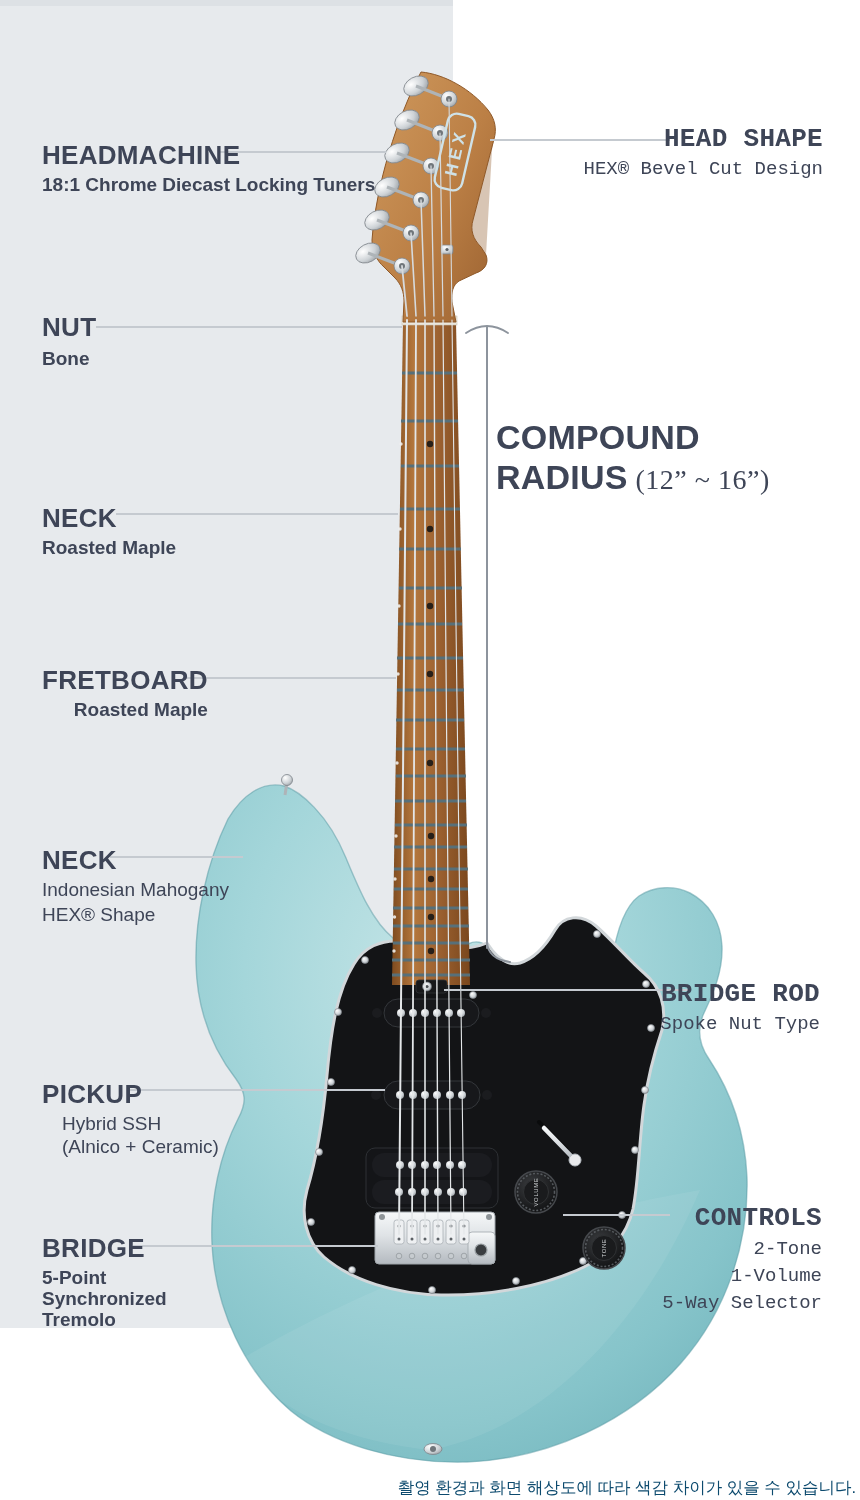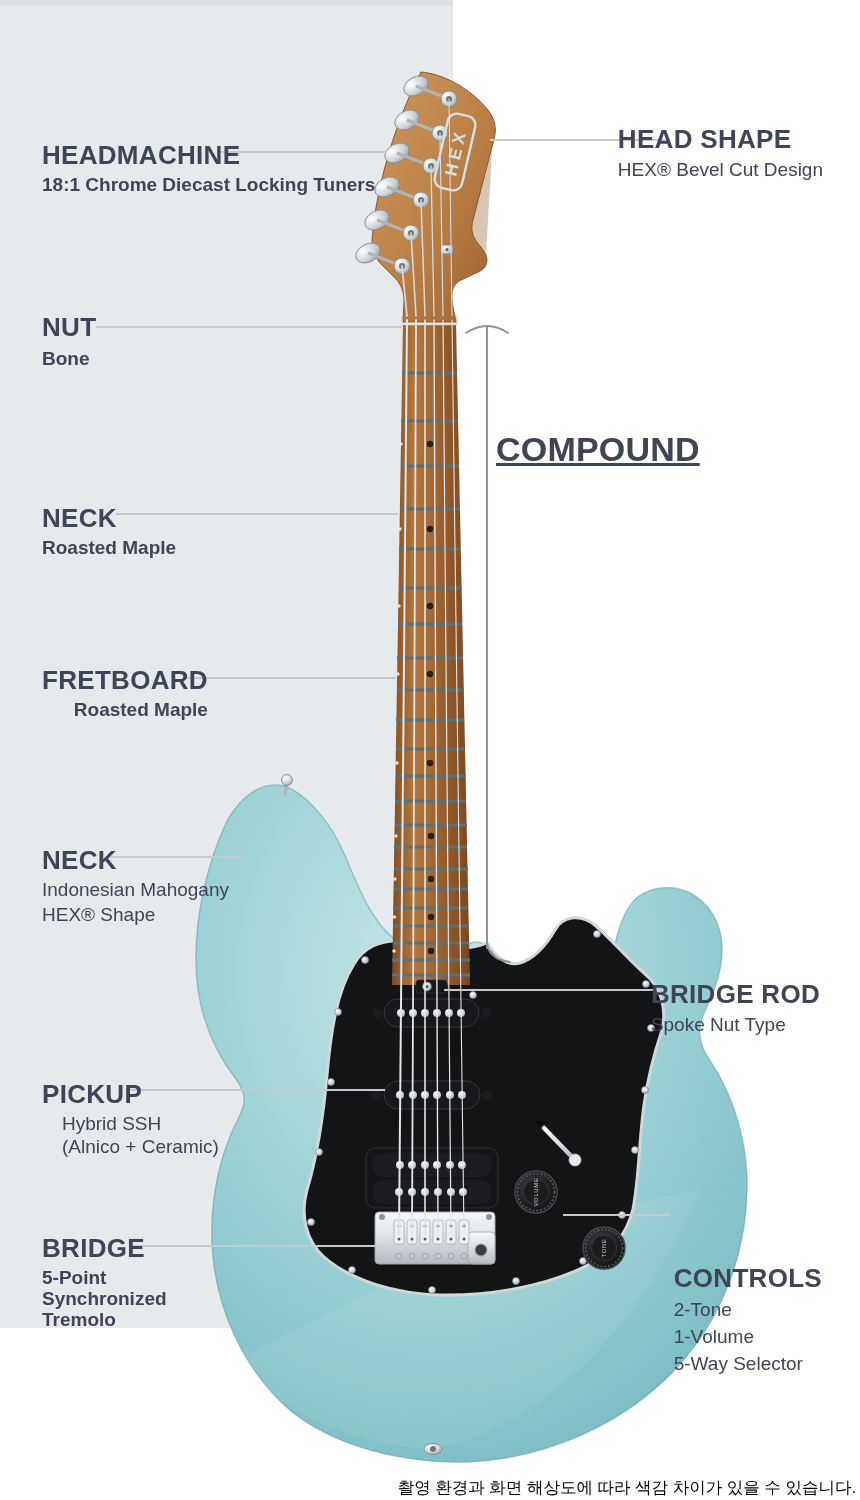--- a/index.html
+++ b/index.html
@@ -11,7 +11,7 @@
   .panel-strip{position:absolute;left:0;top:0;width:453px;height:6px;background:#dde1e5;}
   svg.guitar{position:absolute;left:0;top:0;}
   .lbl{position:absolute;}
-  .lbl.right{text-align:left;}
+  .lbl.right{text-align:right;font-family:Liberation Mono, monospace;}
   .t{font-size:26px;font-weight:700;letter-spacing:.3px;line-height:30px;white-space:nowrap;}
   .s{font-size:19px;line-height:25px;white-space:nowrap;}
   .s.b{font-weight:700;line-height:26px;}

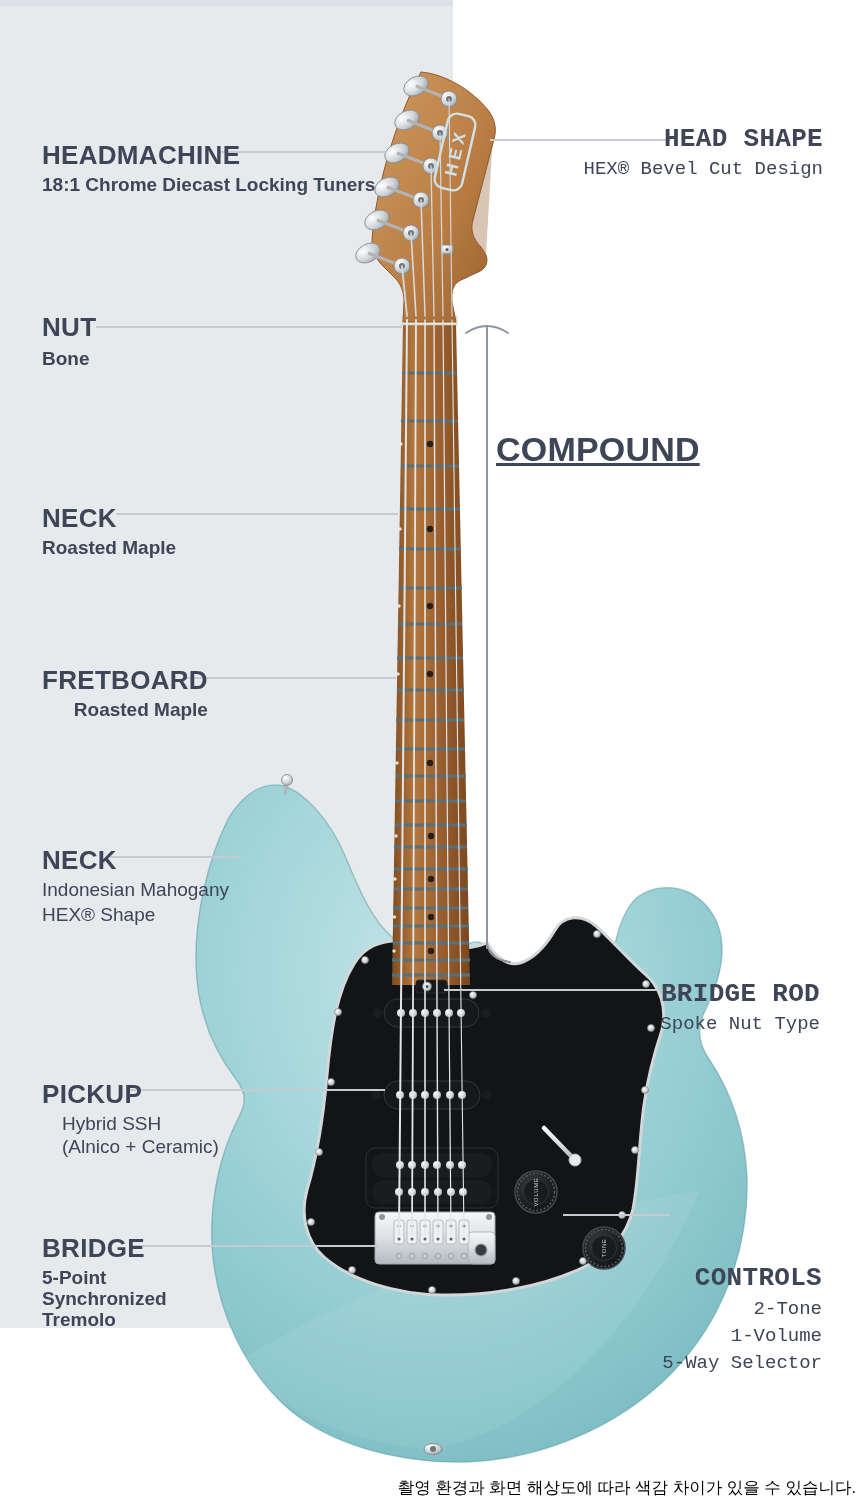--- a/index.html
+++ b/index.html
@@ -20,7 +20,7 @@
   .s.bridge{line-height:21px;font-weight:700;}
   .gap2{margin-top:2px;text-align:right;} .gap3{margin-top:3px;} .gap4{margin-top:4px;}
   .pline{position:absolute;height:2px;background:#c5cad0;}
-  .compound{position:absolute;left:496px;top:429px;text-decoration:underline;}
+  .compound{position:absolute;left:496px;top:417px;}
   .compound .big{font-size:34px;font-weight:700;letter-spacing:.2px;line-height:40px;white-space:nowrap;}
   .compound .range{font-family:"Liberation Serif",serif;font-weight:400;font-size:28px;margin-left:8px;letter-spacing:.5px;}
   .footer{position:absolute;right:4px;top:1477px;font-size:16.5px;color:#000000;white-space:nowrap;}

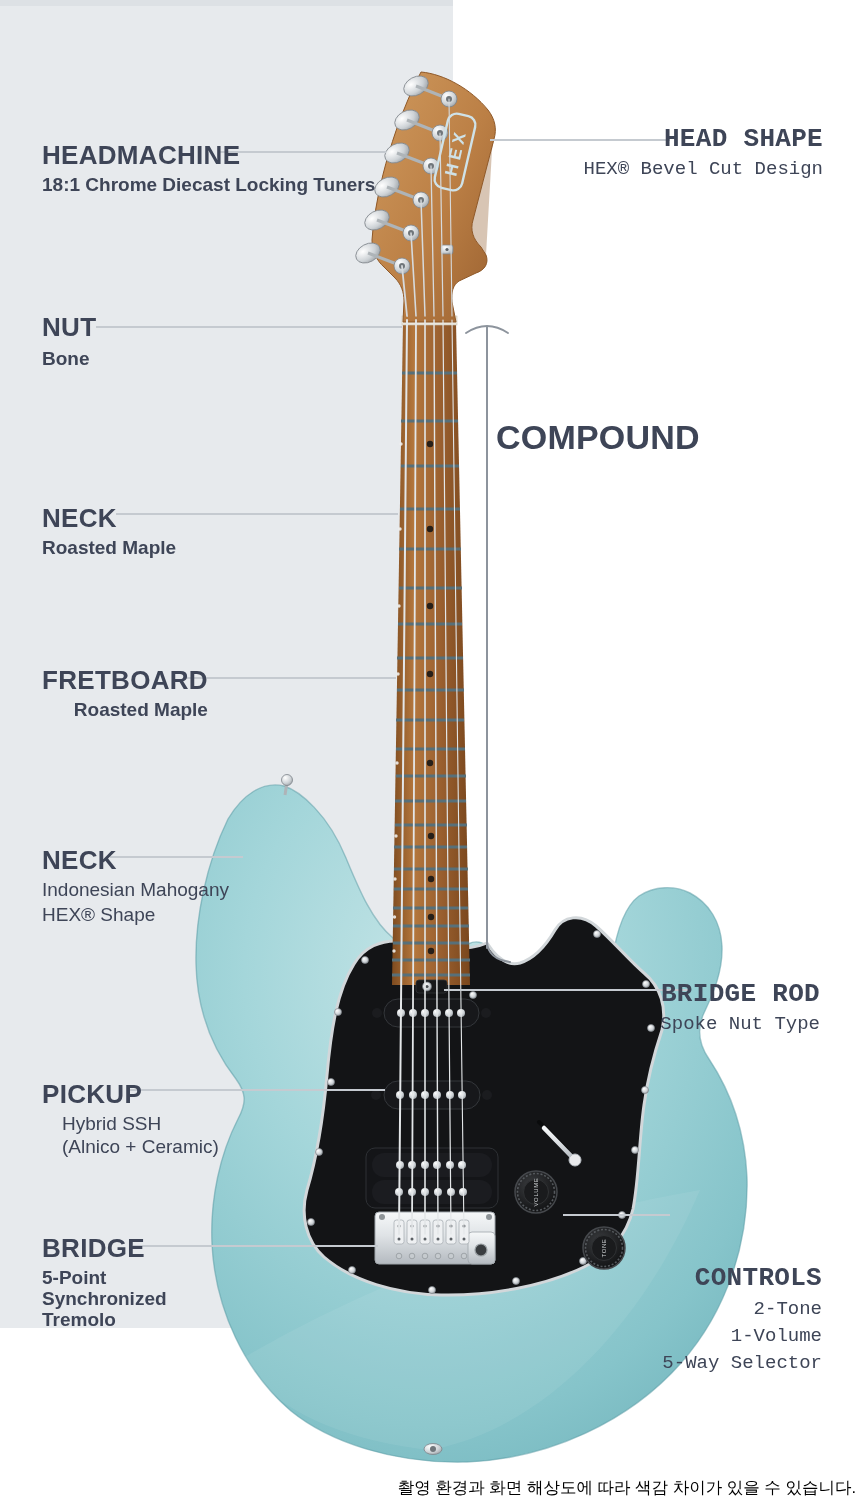--- a/index.html
+++ b/index.html
@@ -391,6 +391,7 @@
 
 <div class="compound">
   <div class="big">COMPOUND</div>
+  <div class="big"><span>RADIUS</span><span class="range">(12” ~ 16”)</span></div>
 </div>
 
 <div class="lbl" style="left:42px;top:503px;">

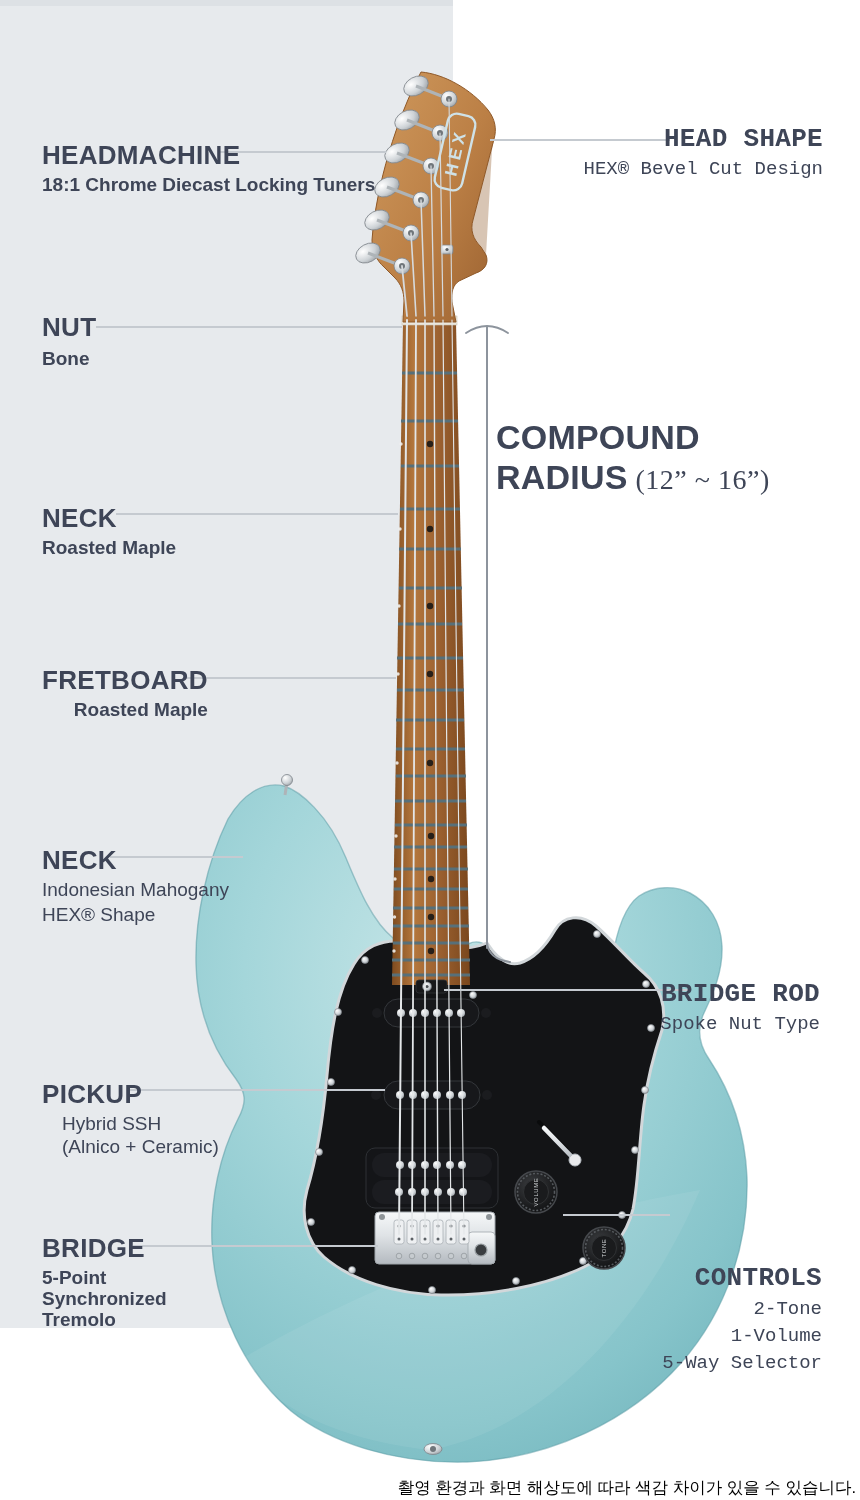--- a/index.html
+++ b/index.html
@@ -421,7 +421,7 @@
   <div class="s tight">(Alnico + Ceramic)</div>
 </div>
 
-<div class="lbl right" style="right:38px;top:1263px;">
+<div class="lbl right" style="right:38px;top:1203px;">
   <div class="t">CONTROLS</div>
   <div class="s list gap3">2-Tone</div>
   <div class="s list">1-Volume</div>

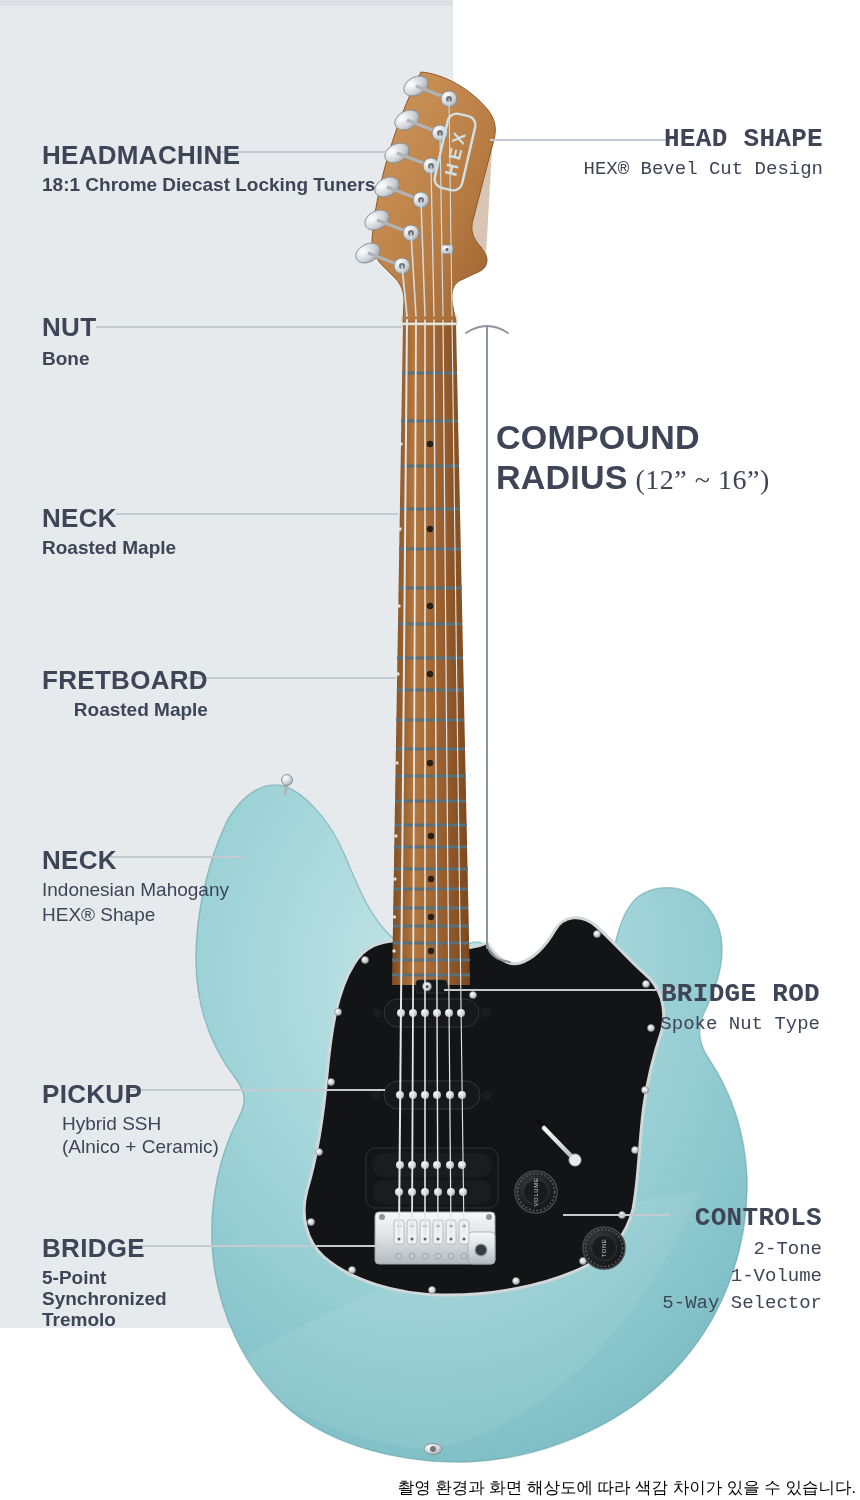--- a/index.html
+++ b/index.html
@@ -23,7 +23,7 @@
   .compound{position:absolute;left:496px;top:417px;}
   .compound .big{font-size:34px;font-weight:700;letter-spacing:.2px;line-height:40px;white-space:nowrap;}
   .compound .range{font-family:"Liberation Serif",serif;font-weight:400;font-size:28px;margin-left:8px;letter-spacing:.5px;}
-  .footer{position:absolute;right:4px;top:1477px;font-size:16.5px;color:#000000;white-space:nowrap;}
+  .footer{position:absolute;right:4px;top:1477px;font-size:16.5px;color:#0c4a6e;white-space:nowrap;}
 </style>
 </head>
 <body>

